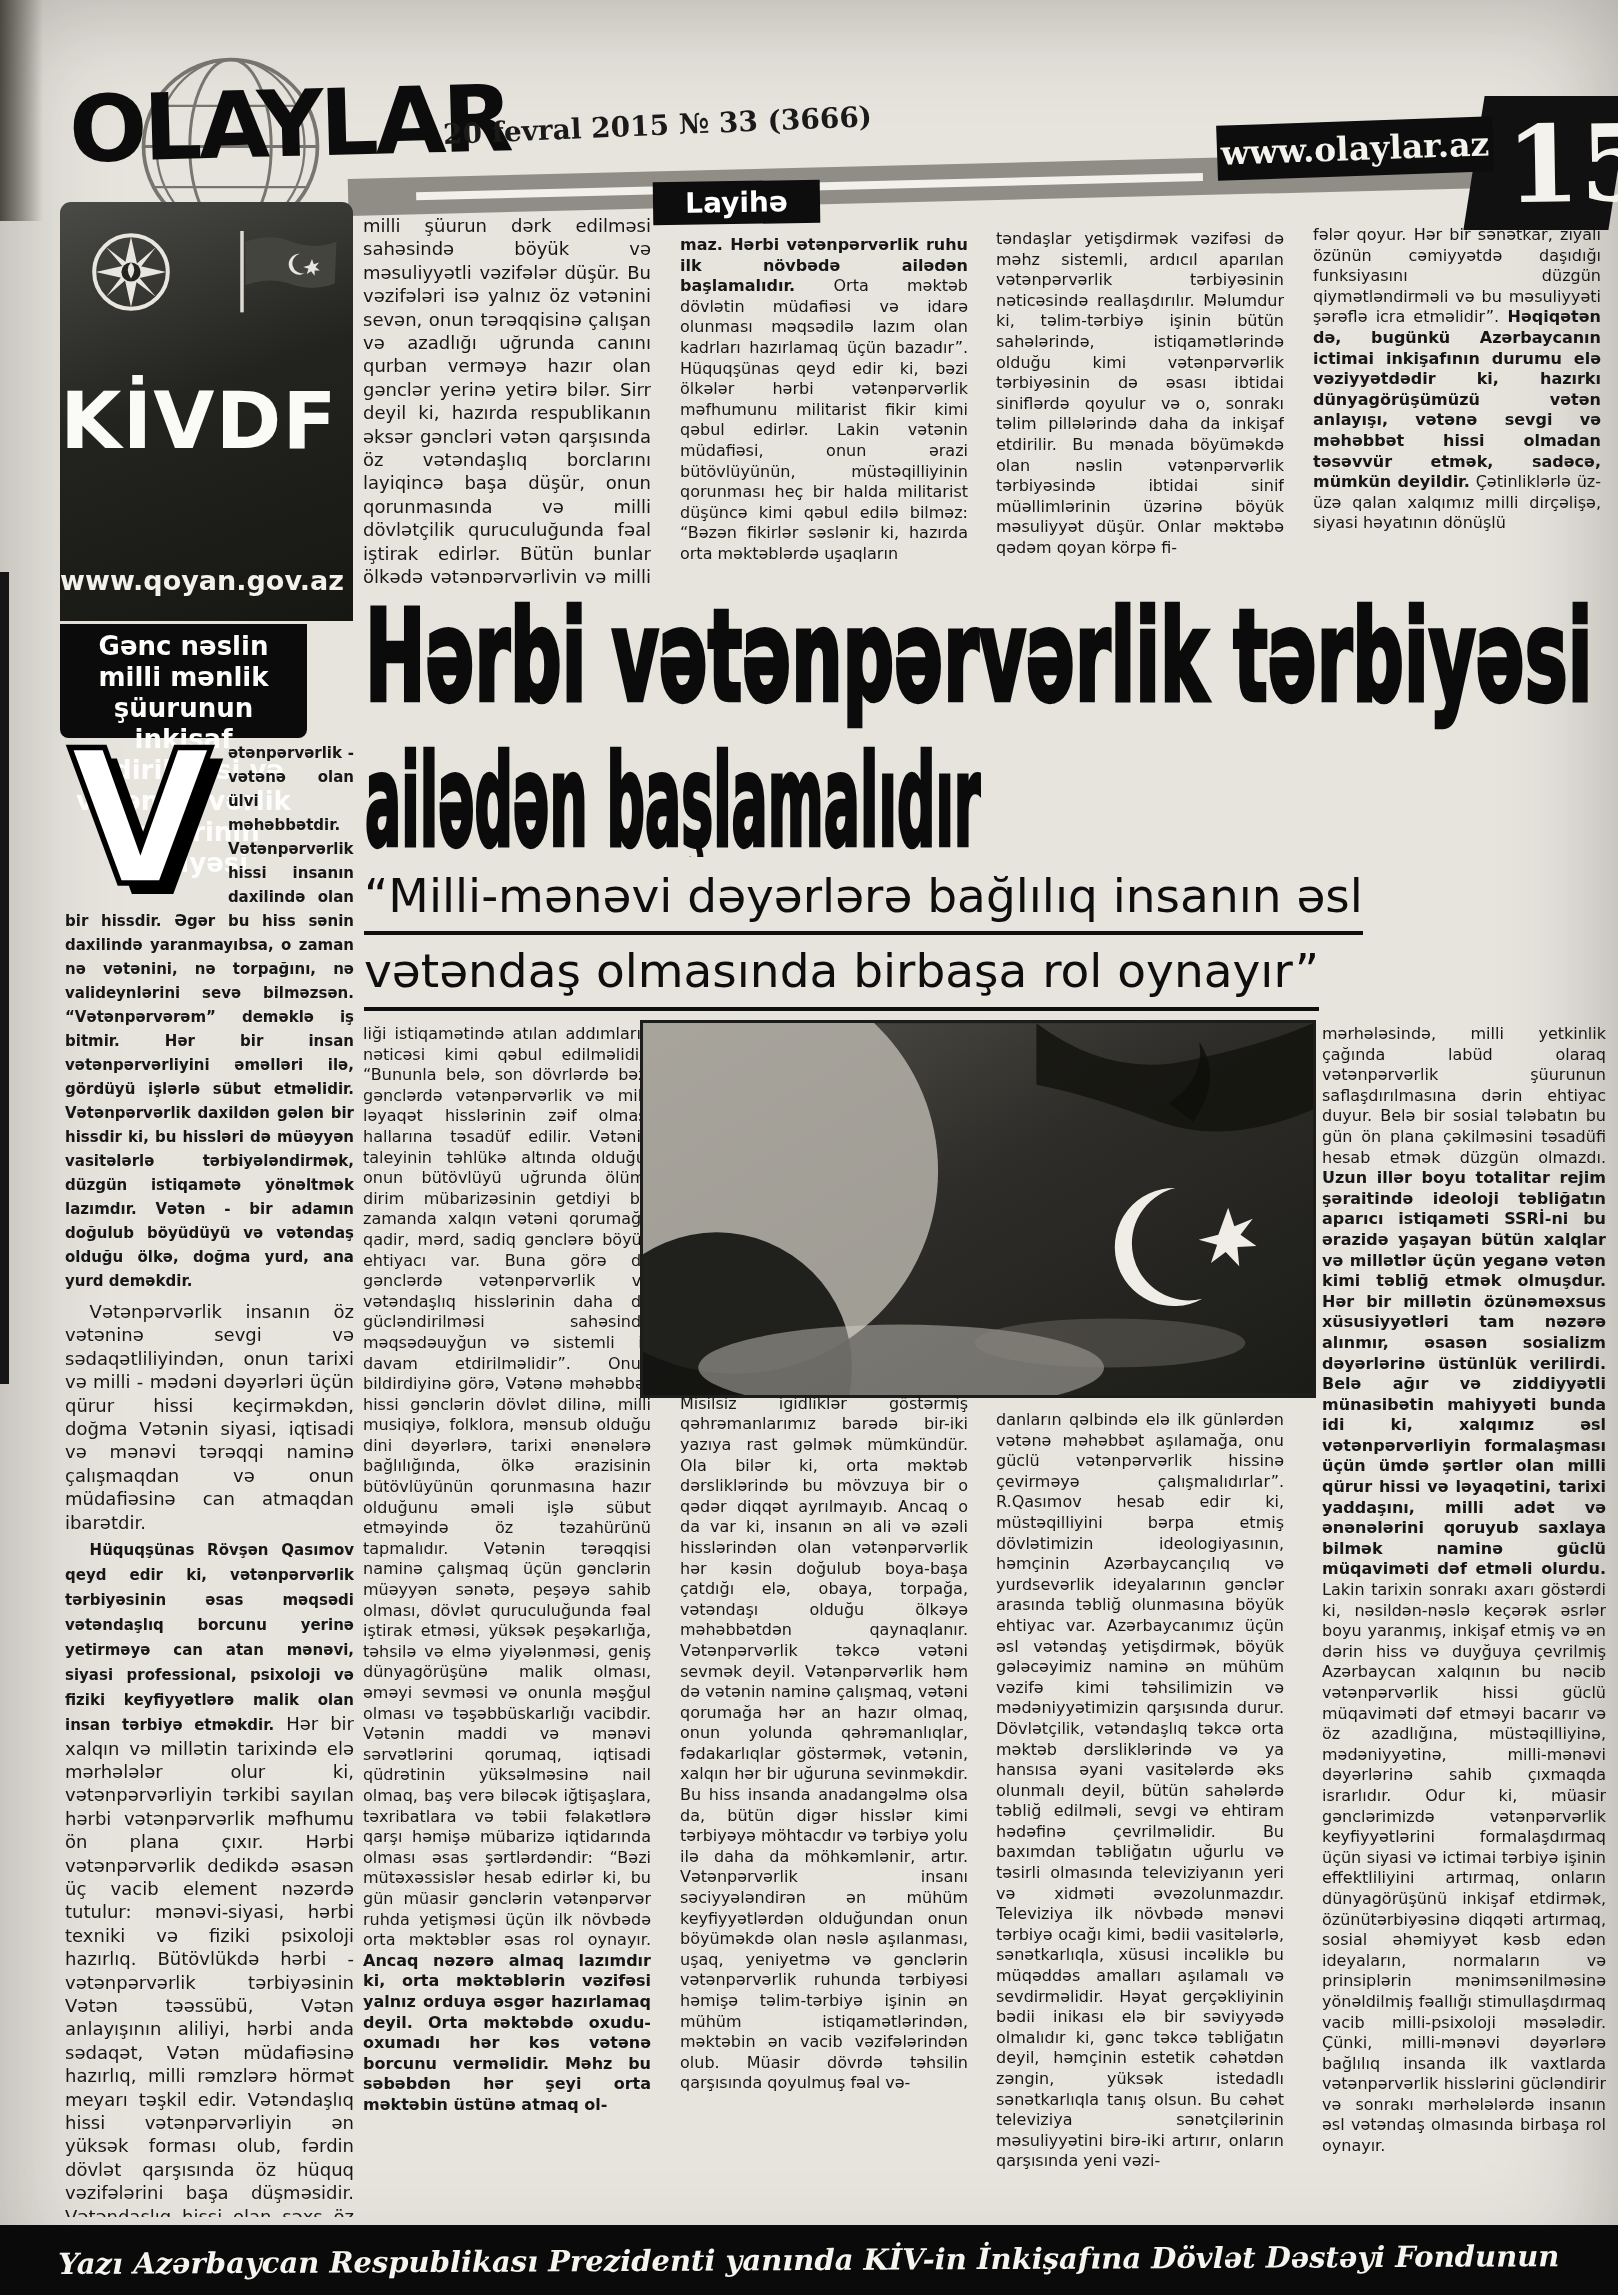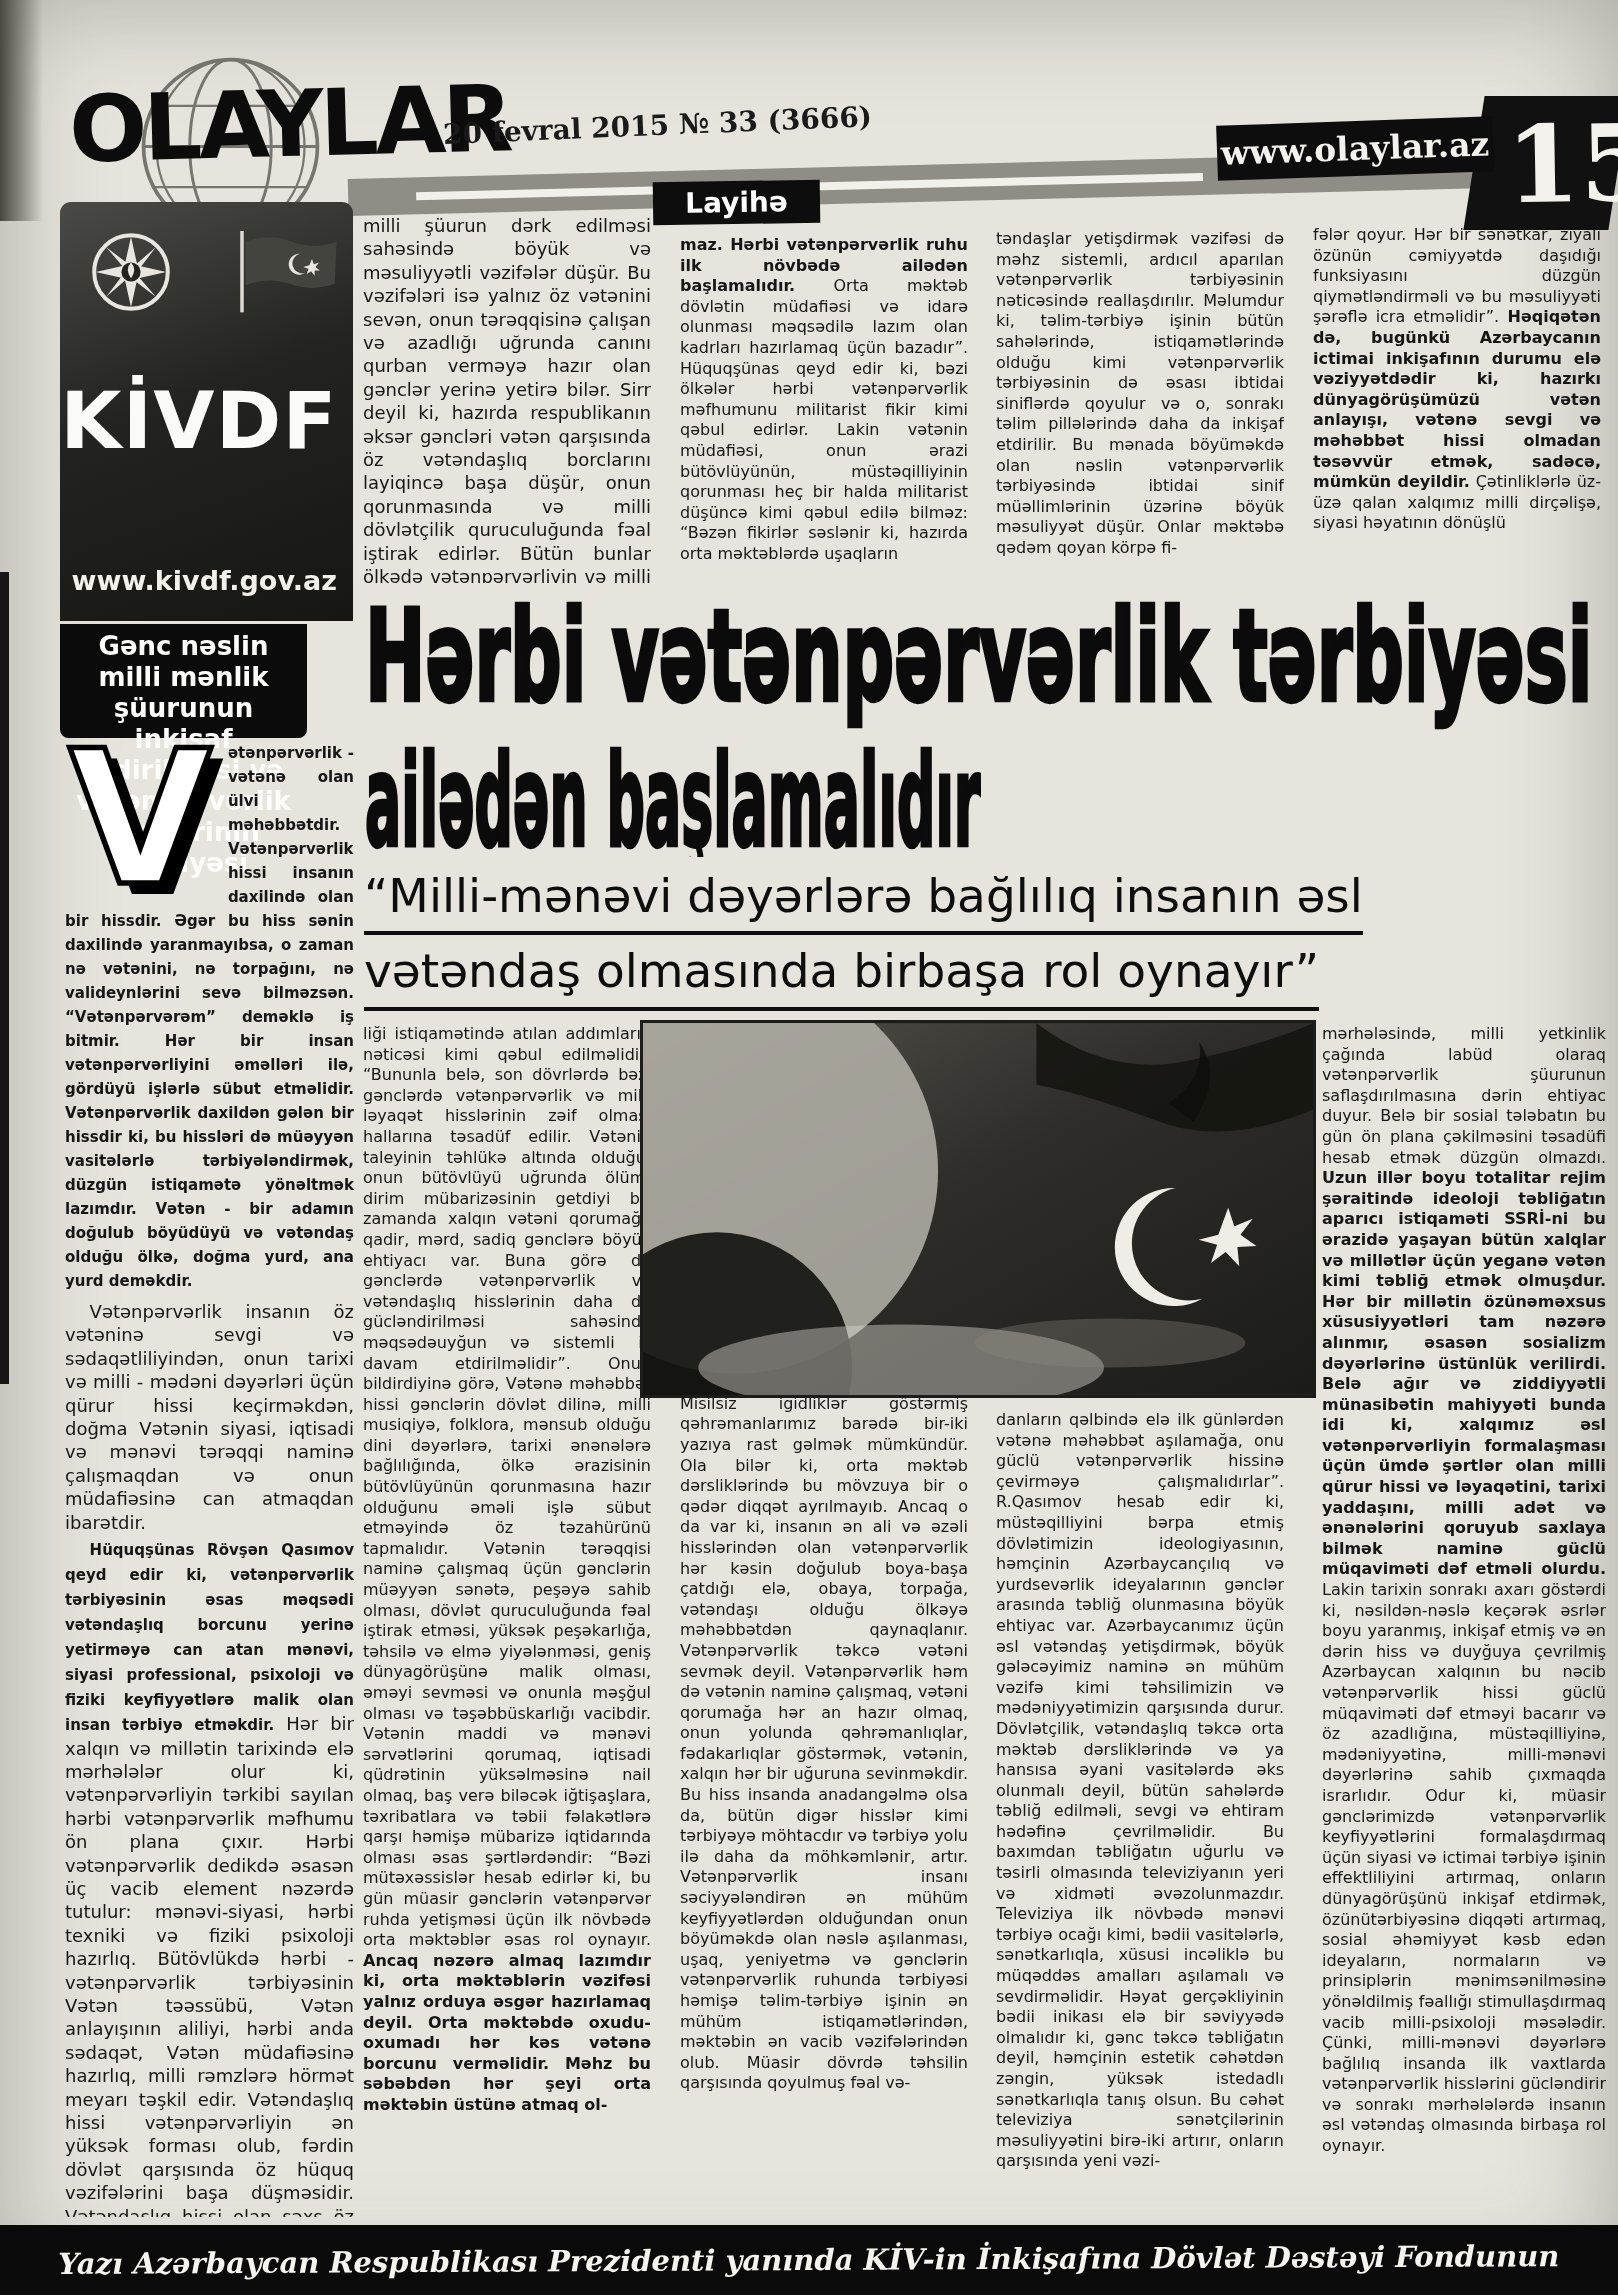--- a/index.html
+++ b/index.html
@@ -105,7 +105,7 @@
       <polygon points="88,34 90,40 96,38 92,43 97,47 91,47 91,53 87,48 82,51 84,45 78,43 85,41" fill="#e8e6df"></polygon>
     </svg>
     <div class="abs" id="kivdf">KİVDF</div>
-    <div class="abs" id="kivdf-site">www.kivdf.gov.az</div>
+    <div class="abs" id="kivdf-site">www.qoyan.gov.az</div>
   </div>
   <div class="abs" id="slogan">
     <div>Gənc nəslin milli mənlik şüurunun inkişaf etdirilməsi və vətənpərvərlik hisslərinin tərbiyəsi</div>

